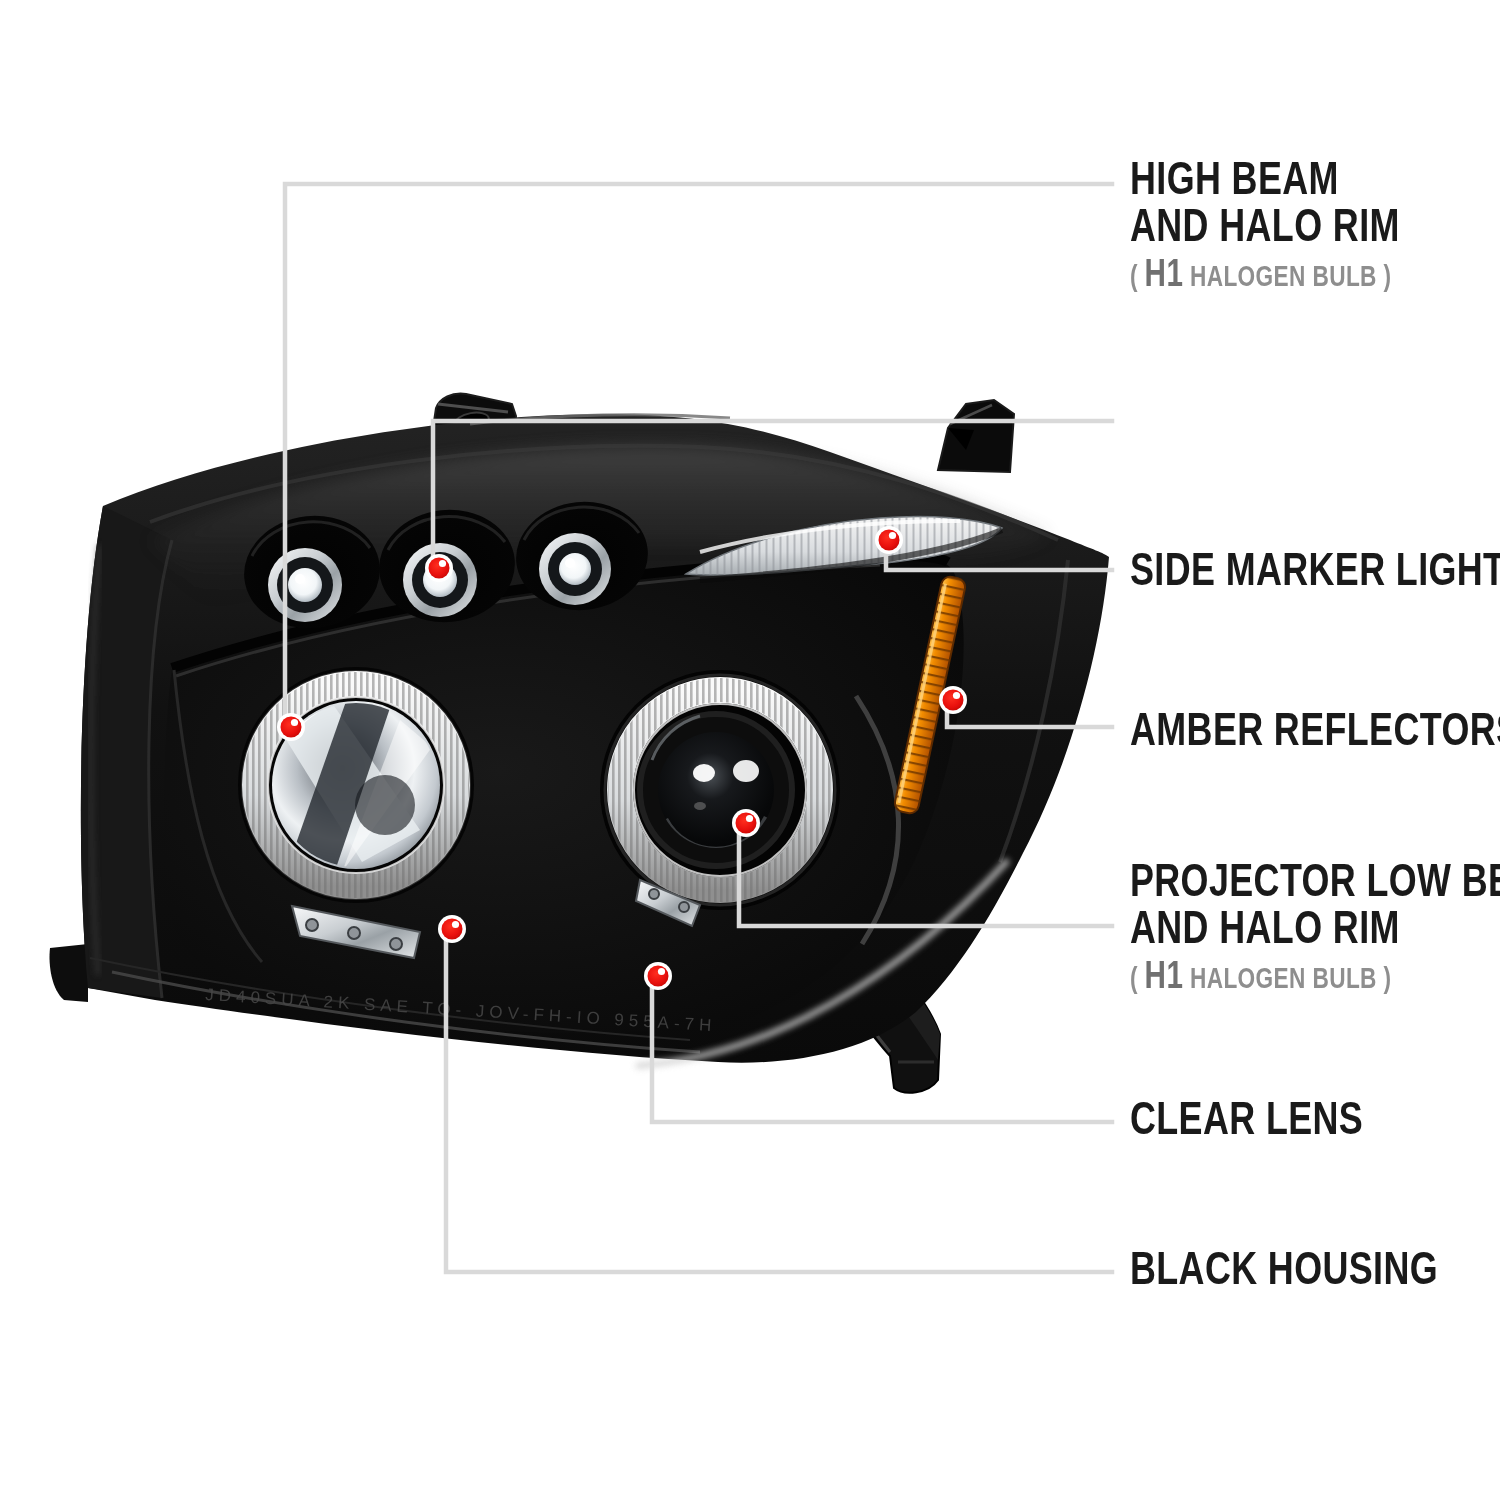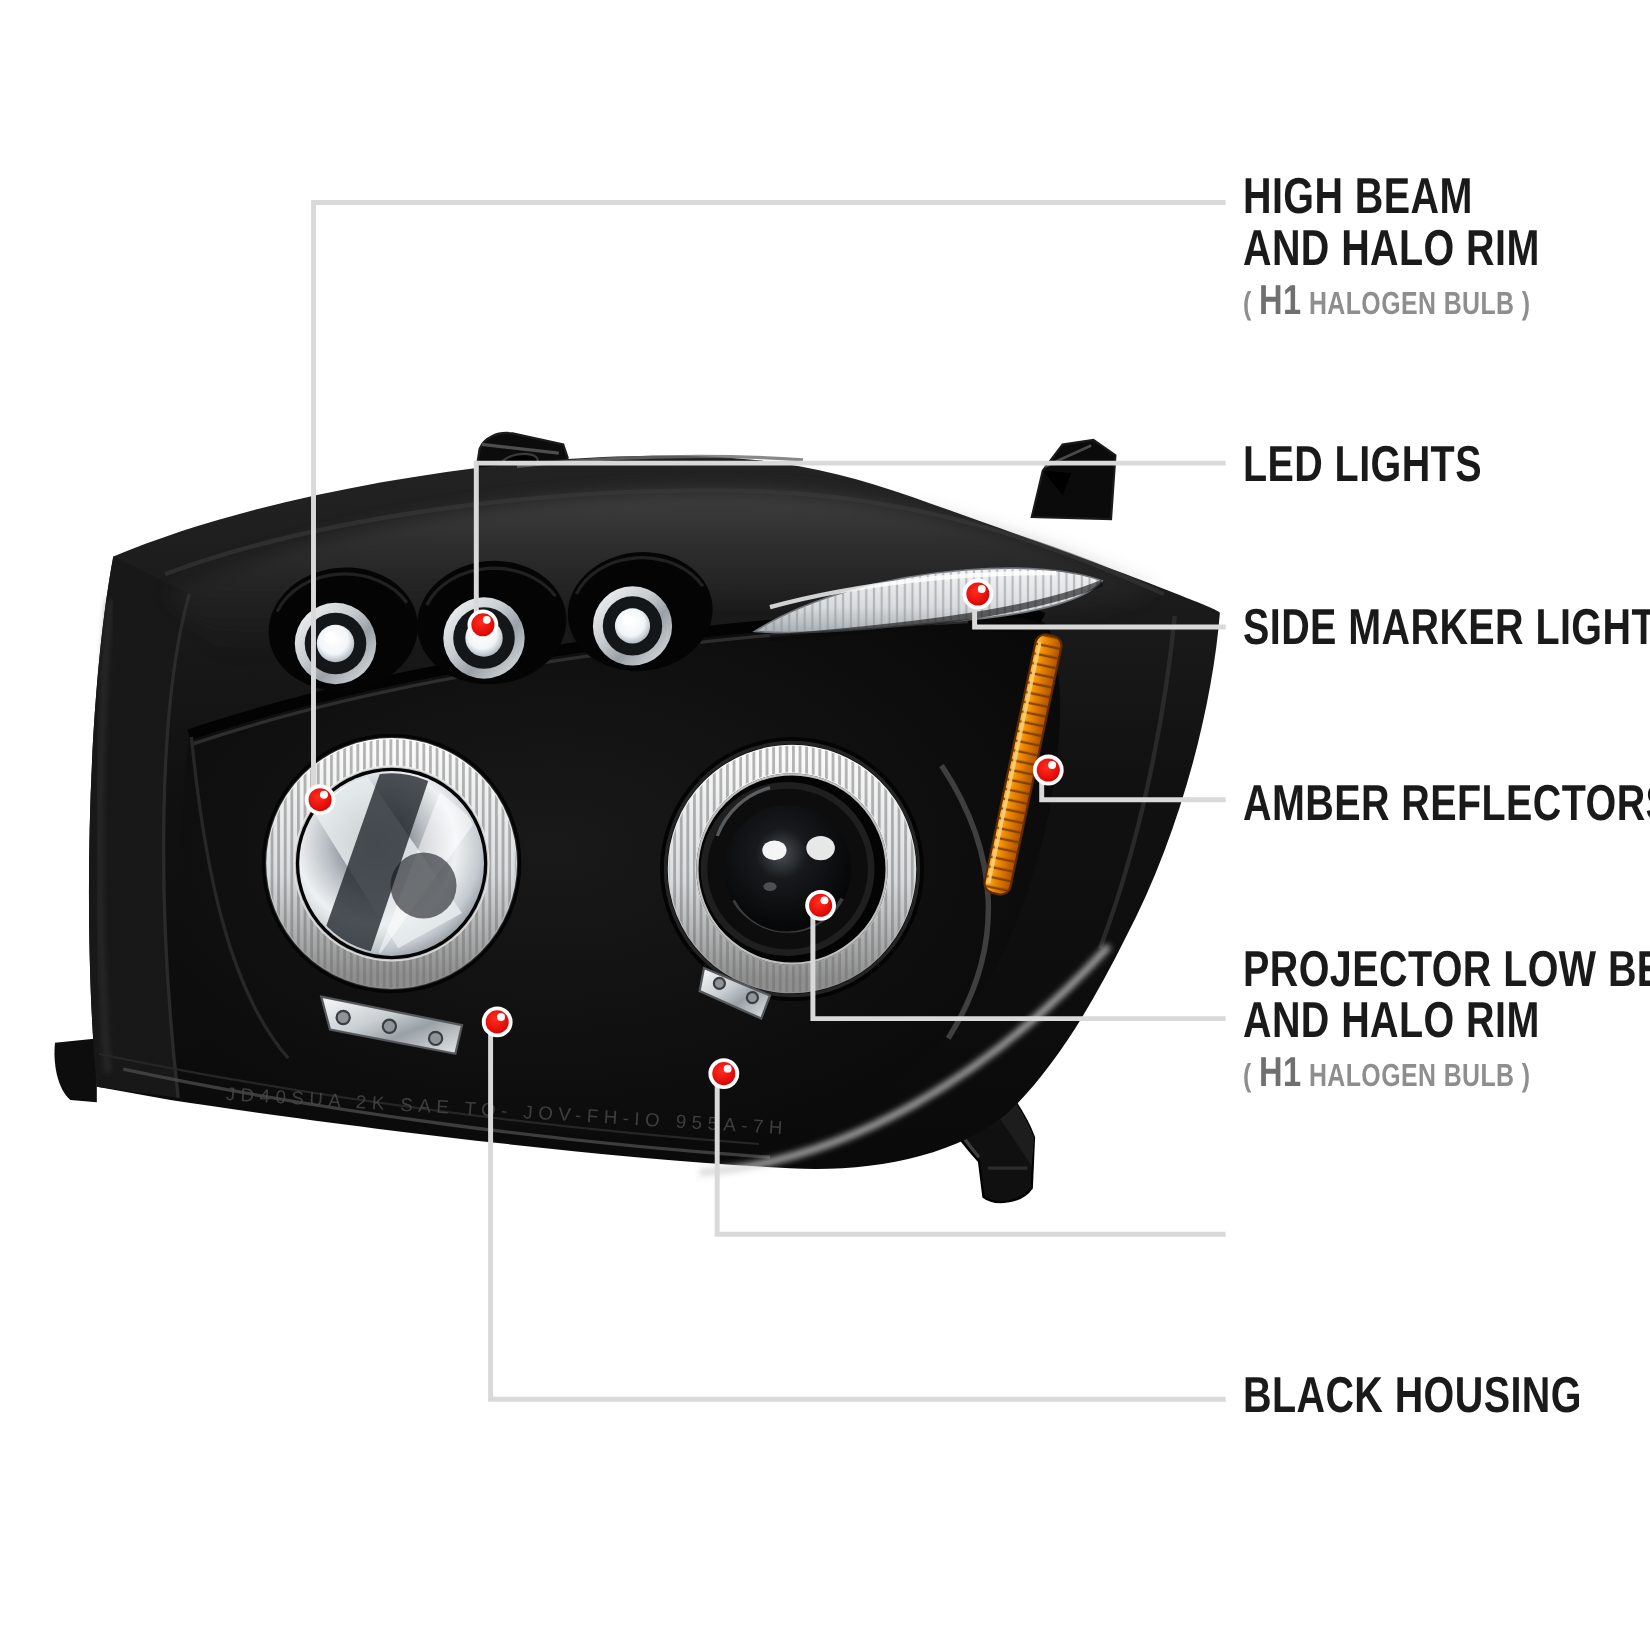--- a/index.html
+++ b/index.html
@@ -304,11 +304,6 @@
     </div>
   </div>
 
-  <div class="callout-label" style="top:398px;">
-    <div class="condense">
-      <div class="title-line">LED LIGHTS</div>
-    </div>
-  </div>
 
   <div class="callout-label" style="top:546px;">
     <div class="condense">

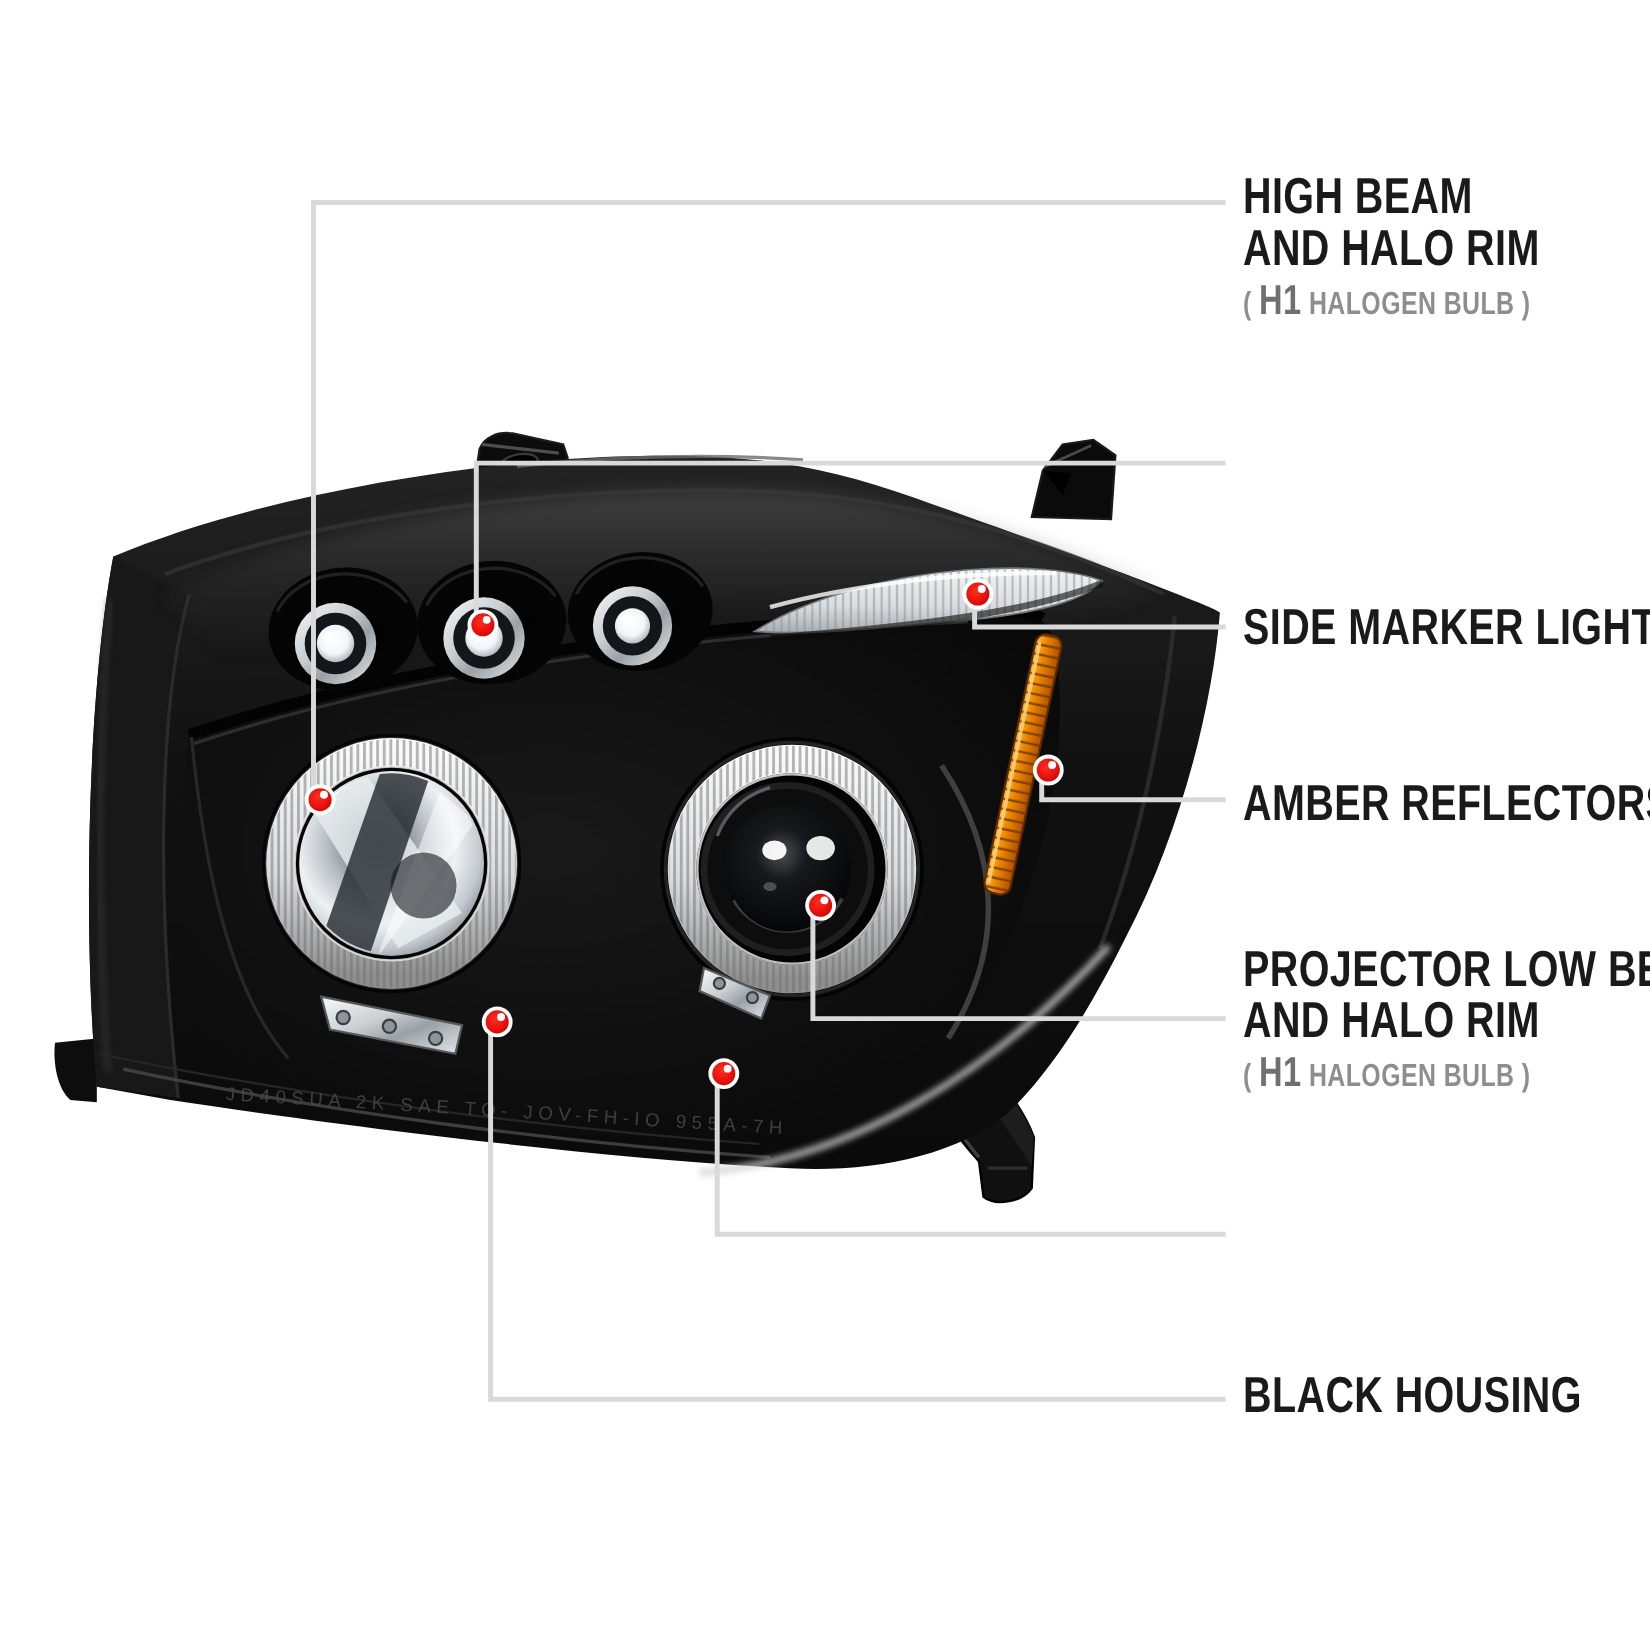--- a/index.html
+++ b/index.html
@@ -325,6 +325,11 @@
     </div>
   </div>
 
+  <div class="callout-label" style="top:1095px;">
+    <div class="condense">
+      <div class="title-line">CLEAR LENS</div>
+    </div>
+  </div>
 
   <div class="callout-label" style="top:1245px;">
     <div class="condense">

